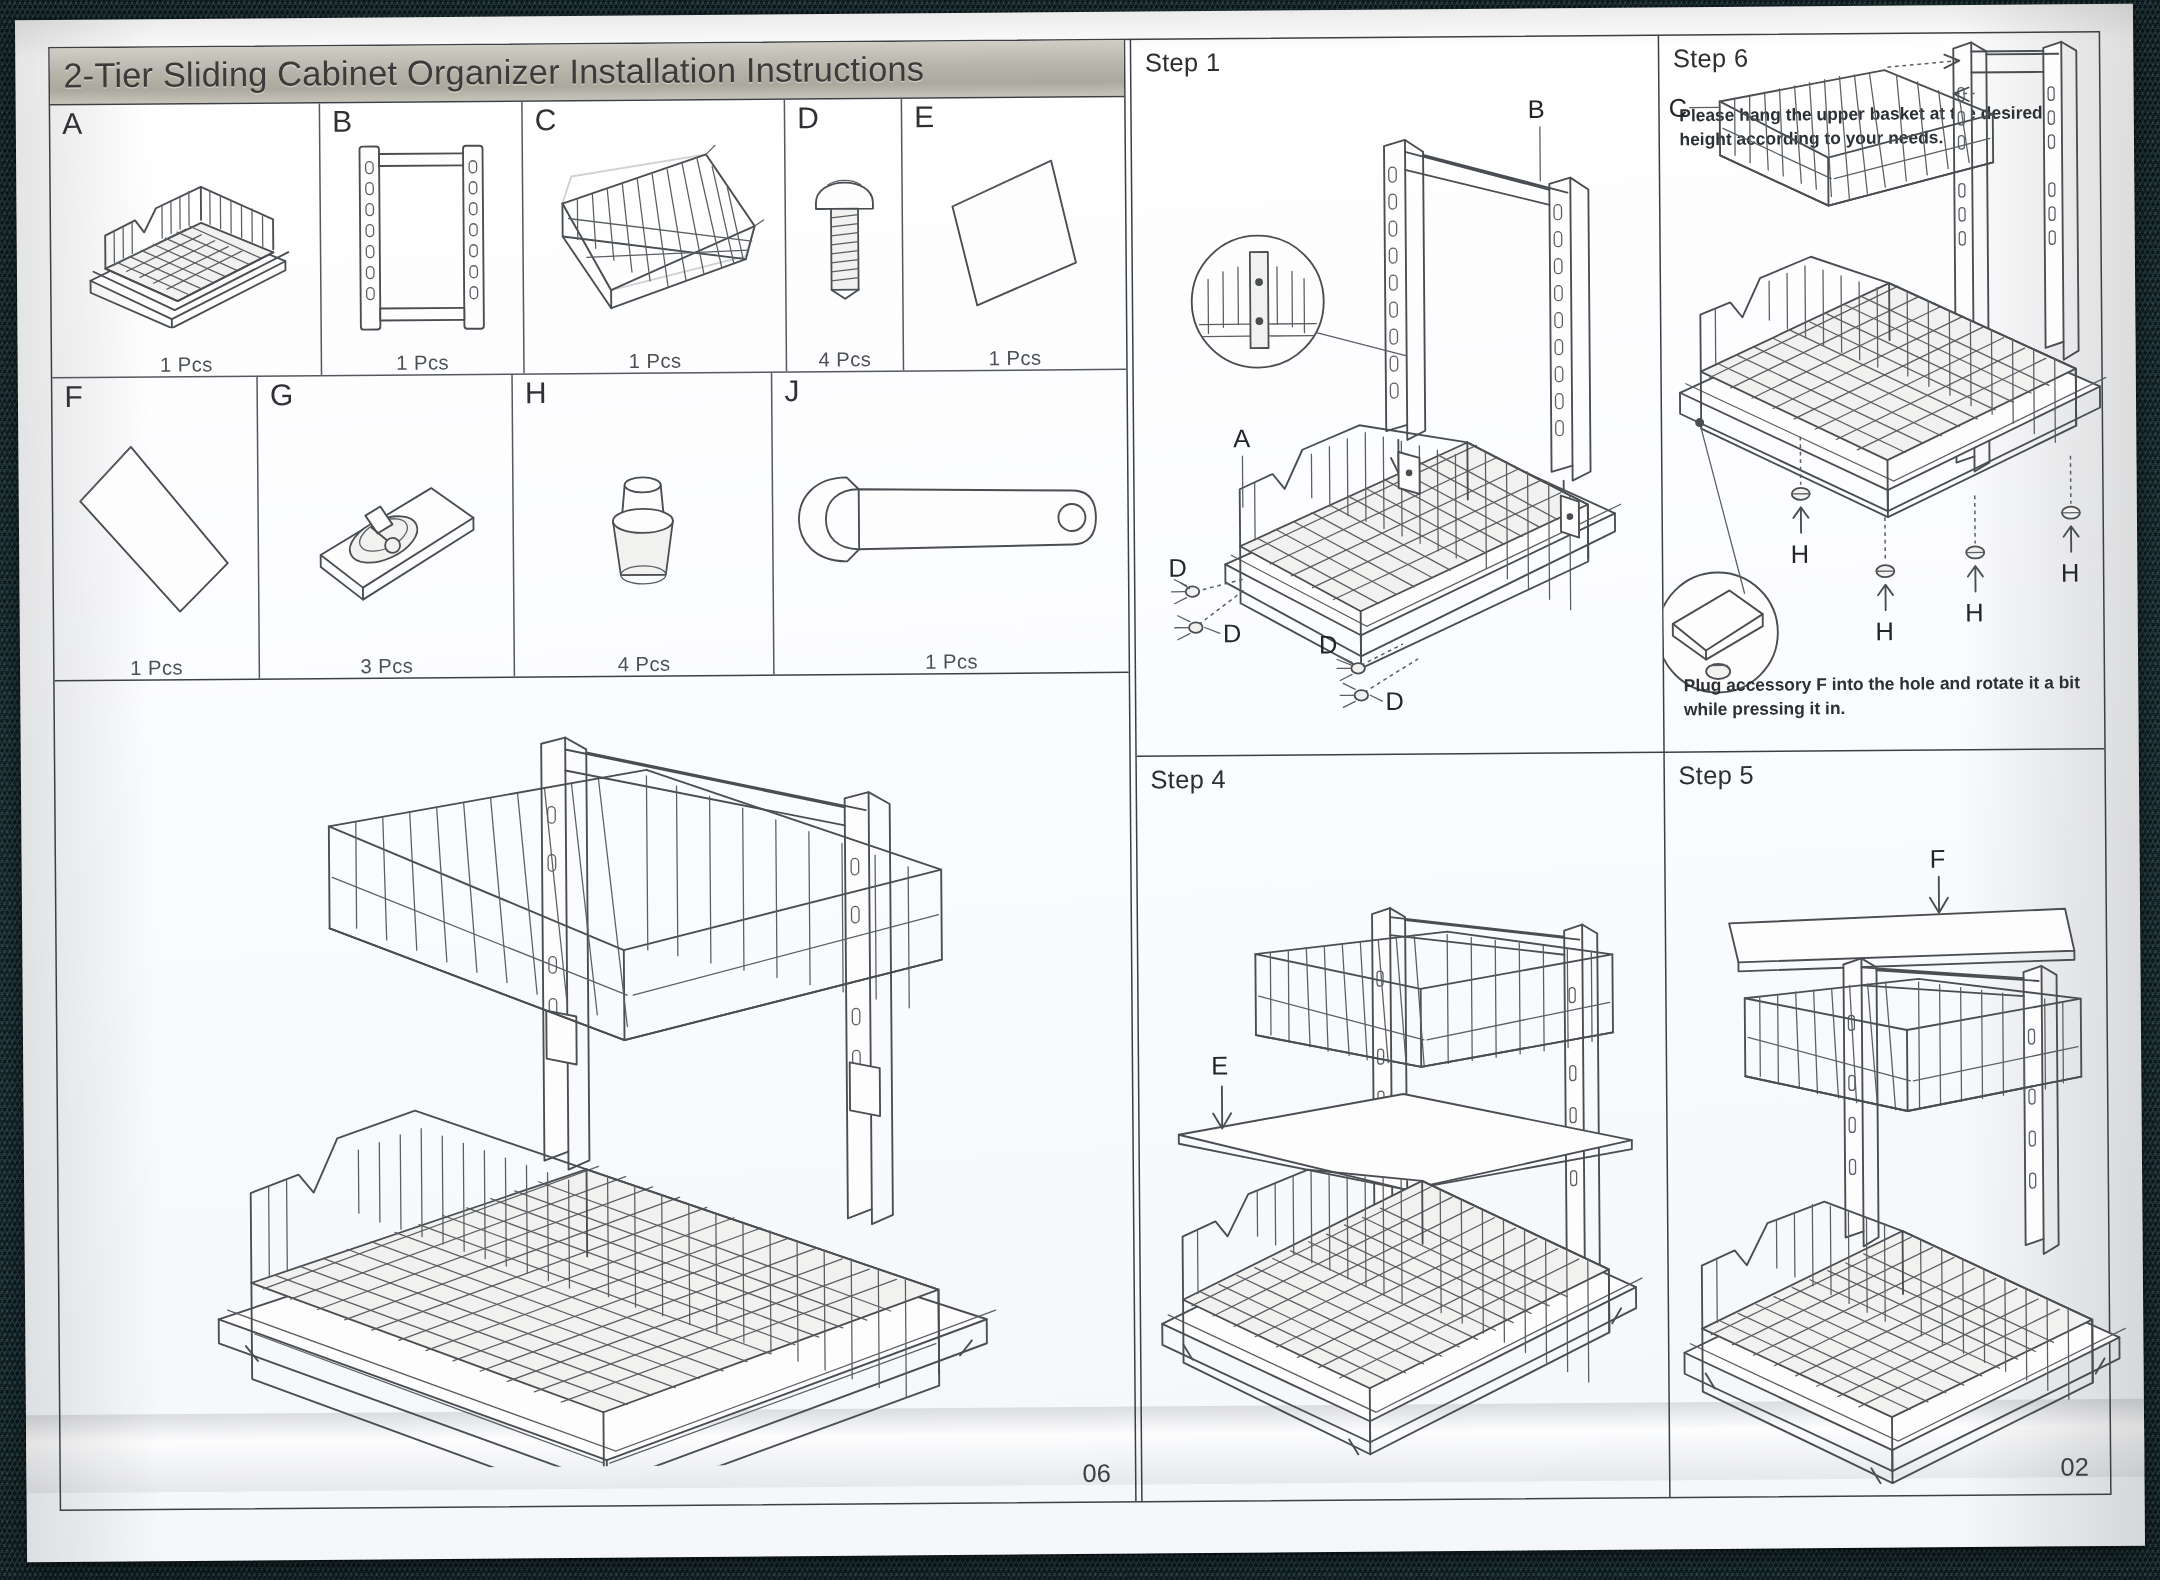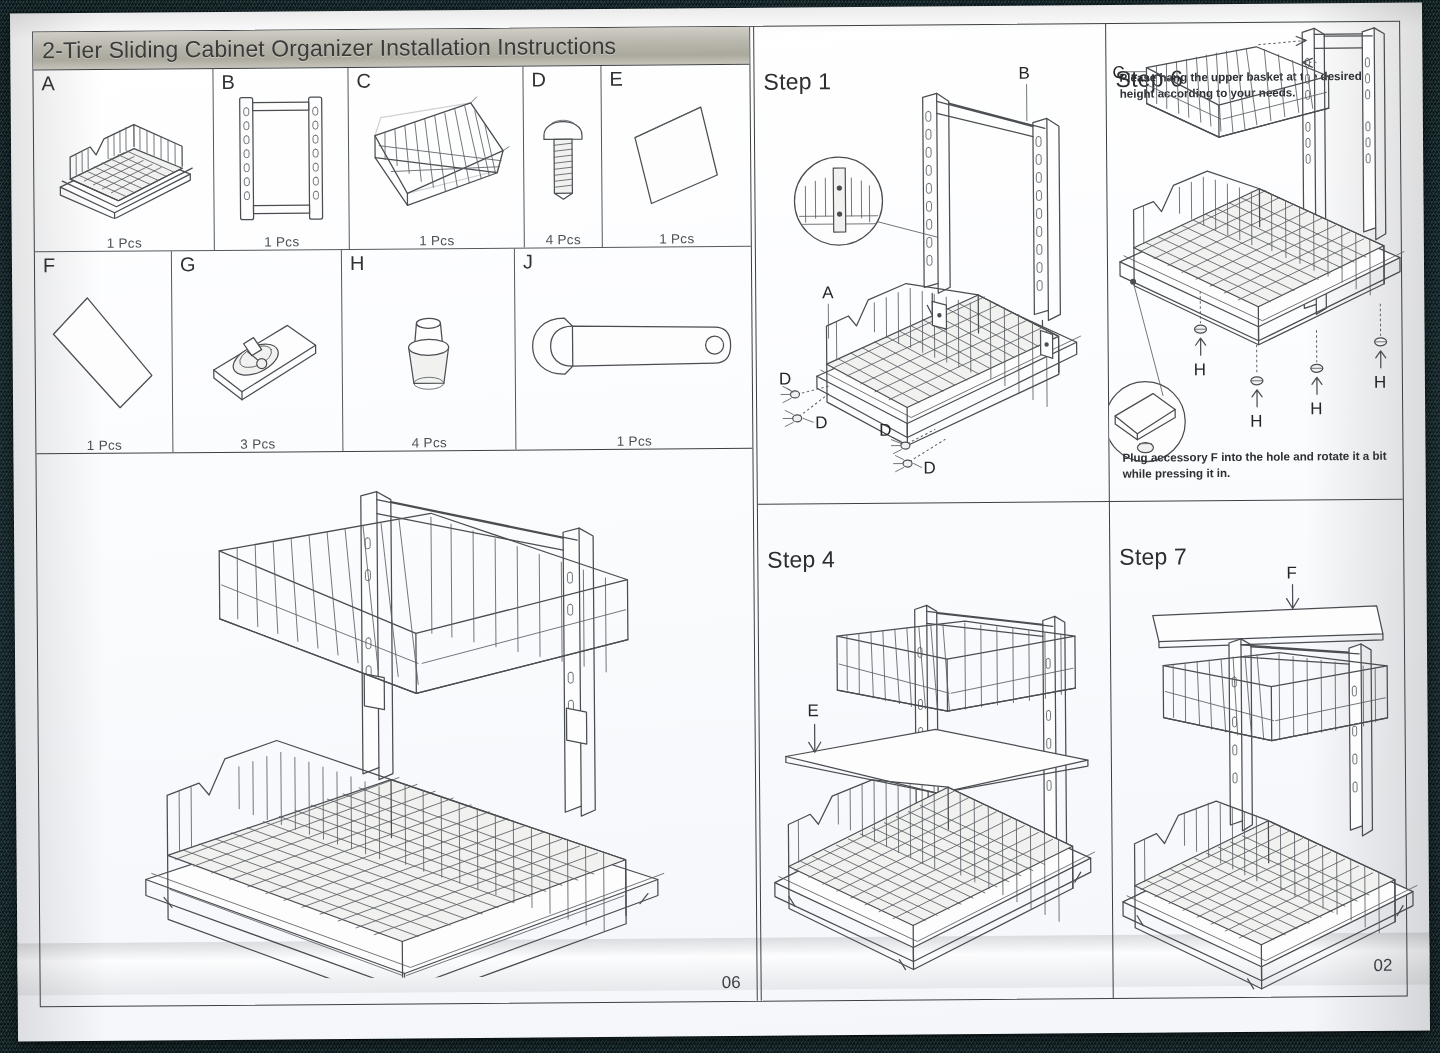--- a/index.html
+++ b/index.html
@@ -112,7 +112,7 @@
   #step4{left:352px;top:478px;right:0;bottom:0;}
   .step-title{
     position:absolute;left:9px;top:6px;
-    font-size:23px;color:#2c2e31;letter-spacing:.2px;margin-top:36px;
+    font-size:17px;color:#2c2e31;letter-spacing:.2px;
   }
   .step-note{
     position:absolute;left:13px;right:10px;

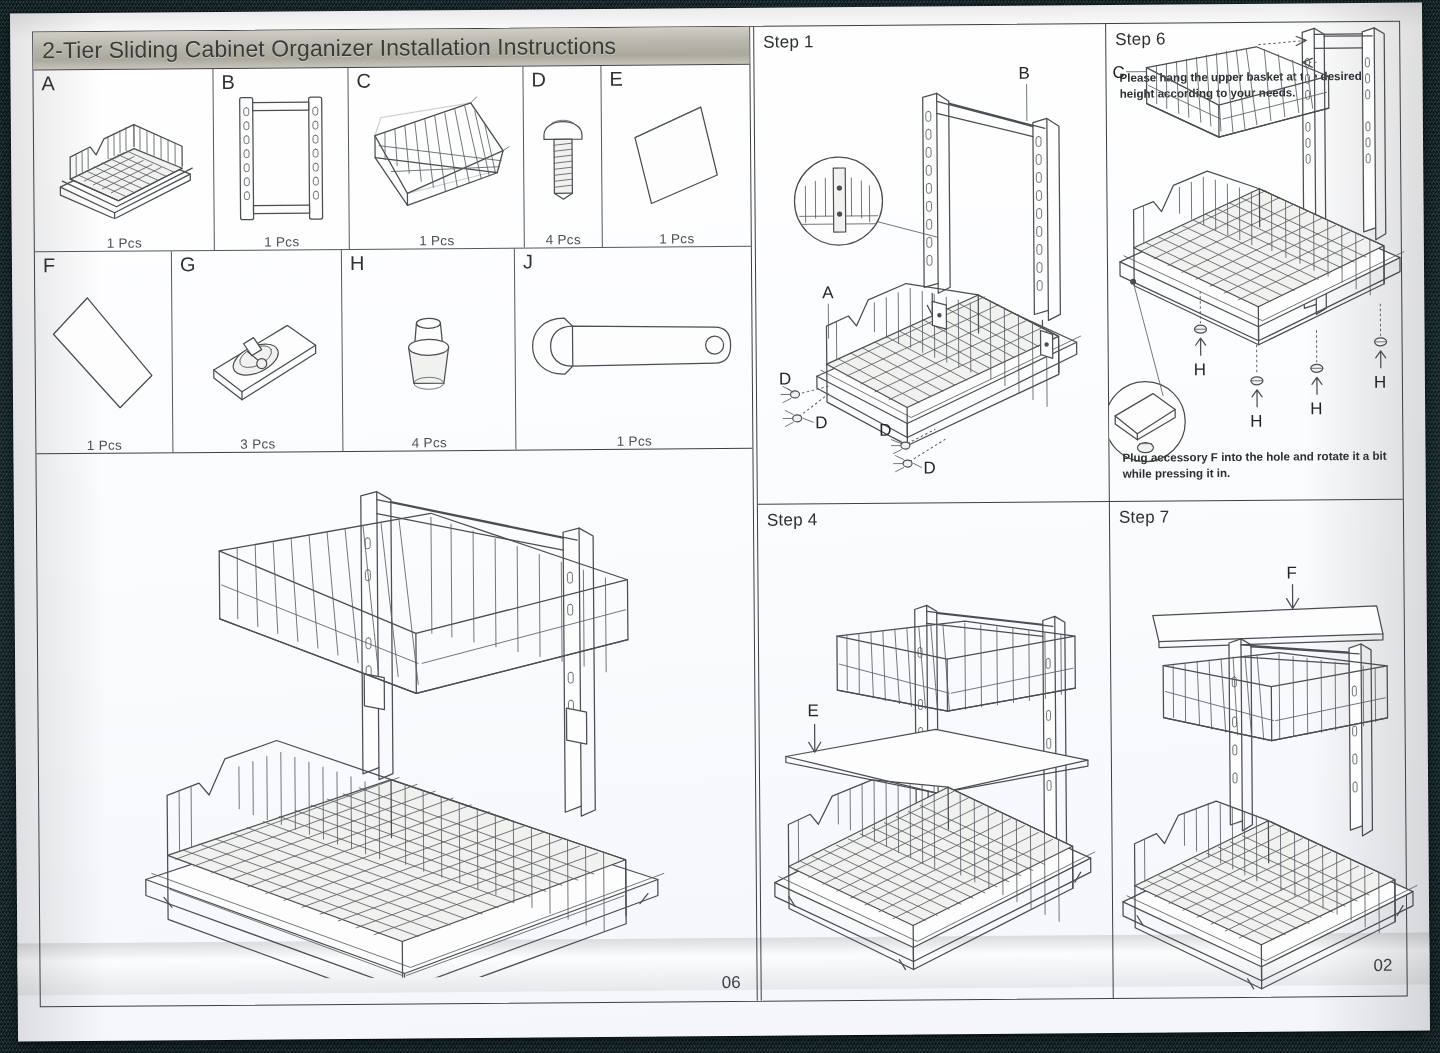--- a/index.html
+++ b/index.html
@@ -914,7 +914,7 @@
       </div>
 
       <div class="step-panel" id="step4">
-        <div class="step-title">Step 7</div>
+        <div class="step-title">Step 5</div>
         <div class="step-art">
           <svg width="315" height="498" viewBox="0 0 315 498">
 

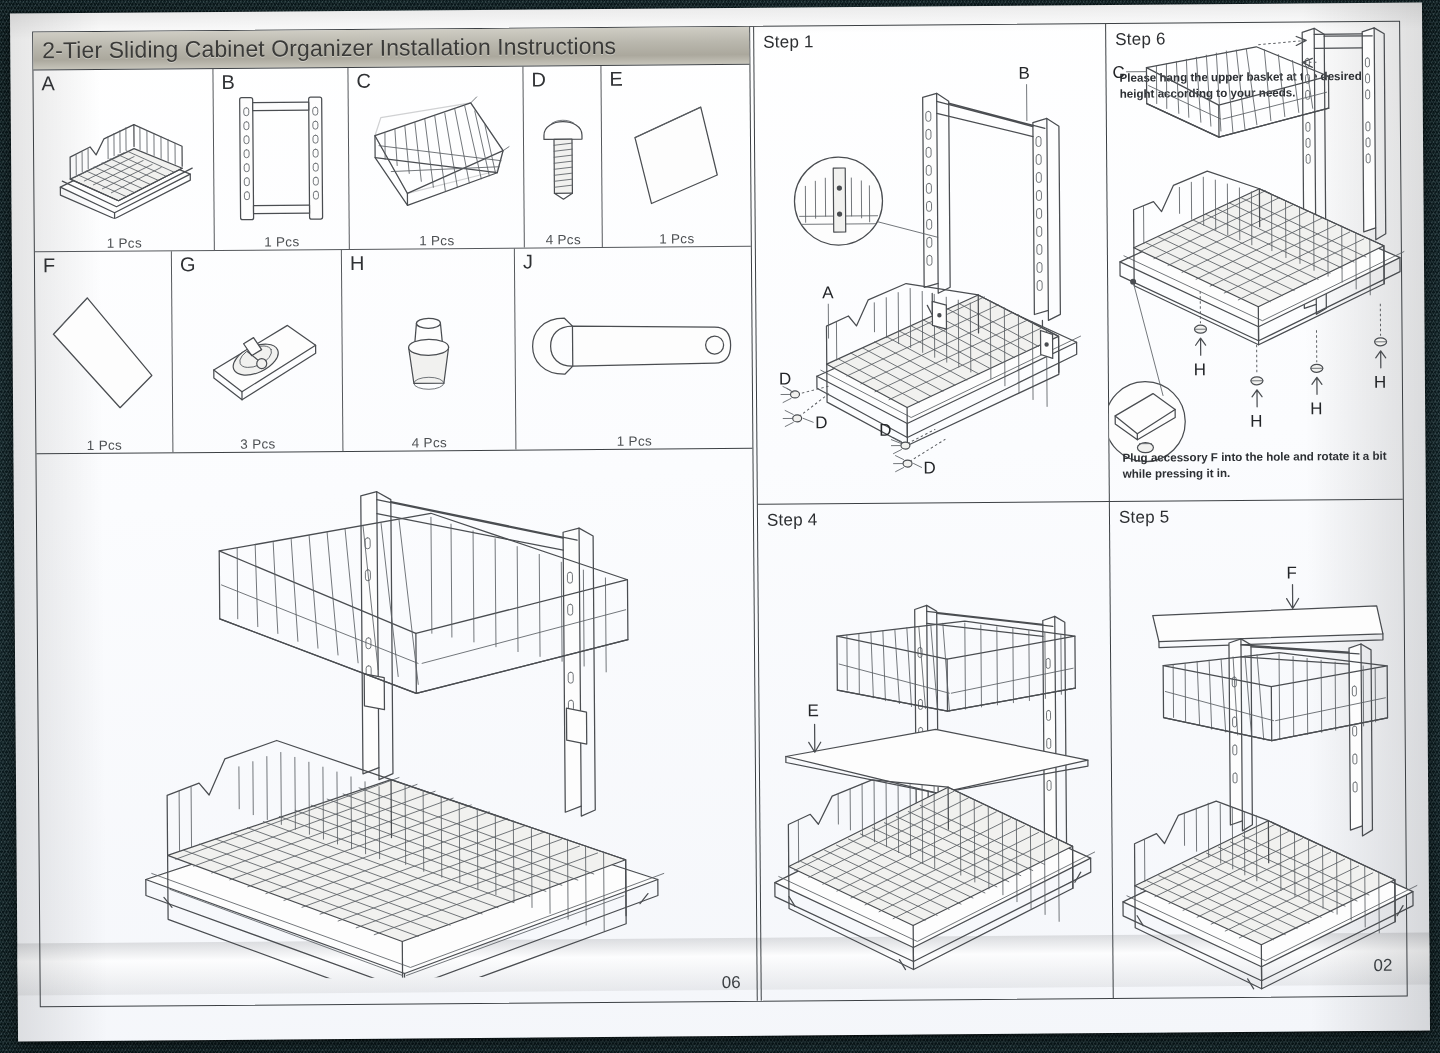--- a/index.html
+++ b/index.html
@@ -102,7 +102,7 @@
   }
   #hero svg{display:block;}
   #page-no-01{position:absolute;right:16px;bottom:8px;font-size:17px;color:#3c4044;}
-  #page-no-02{position:absolute;right:14px;bottom:20px;font-size:17px;color:#3c4044;}
+  #page-no-02{position:absolute;right:14px;bottom:7px;font-size:17px;color:#3c4044;}
 
   
   .step-panel{position:absolute;box-sizing:border-box;}

